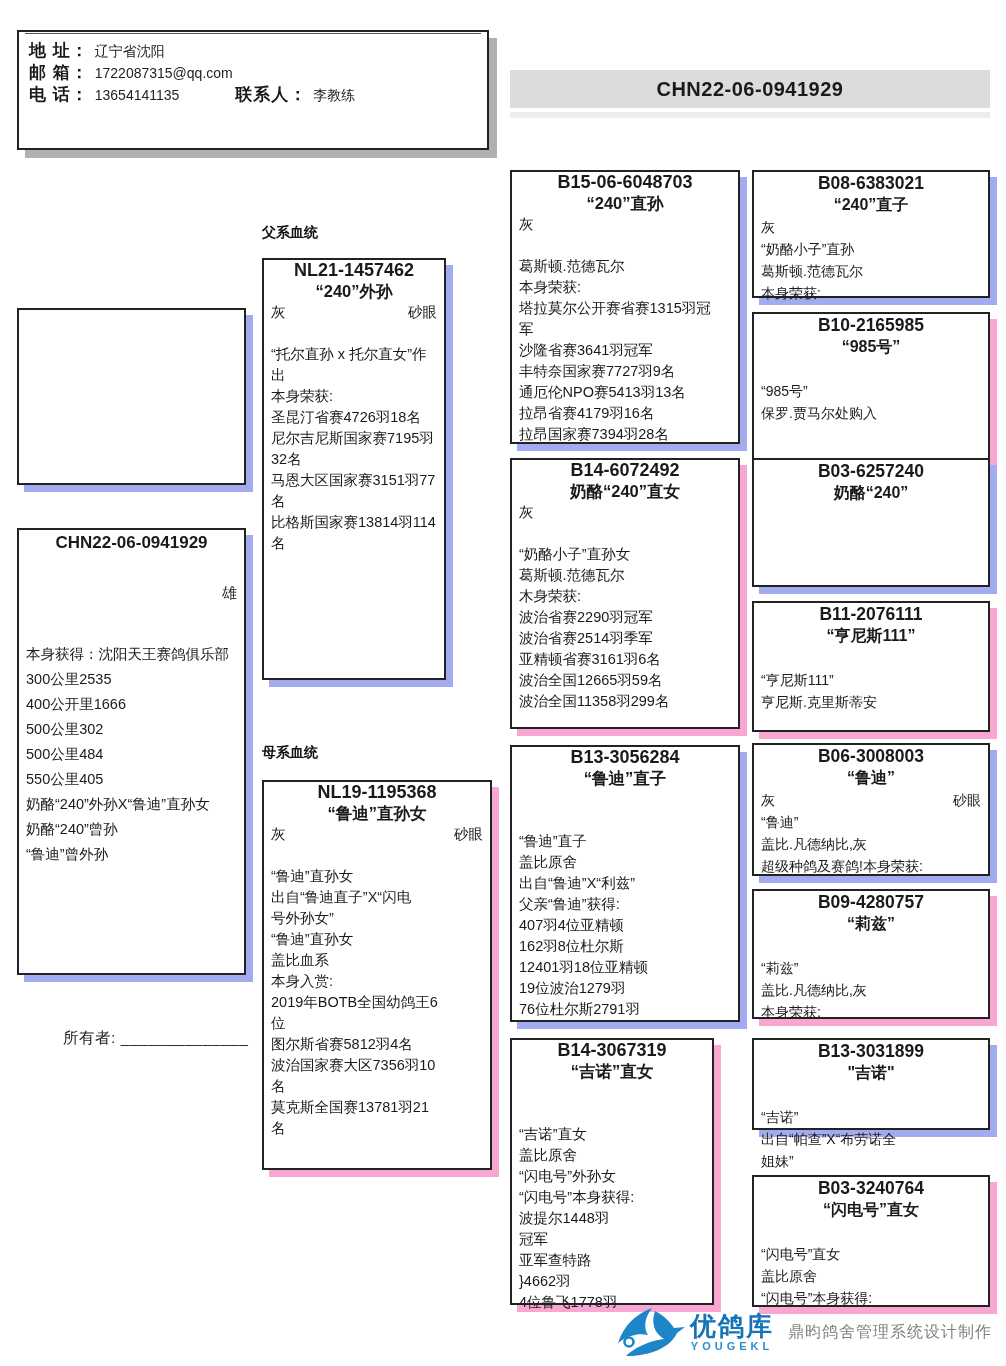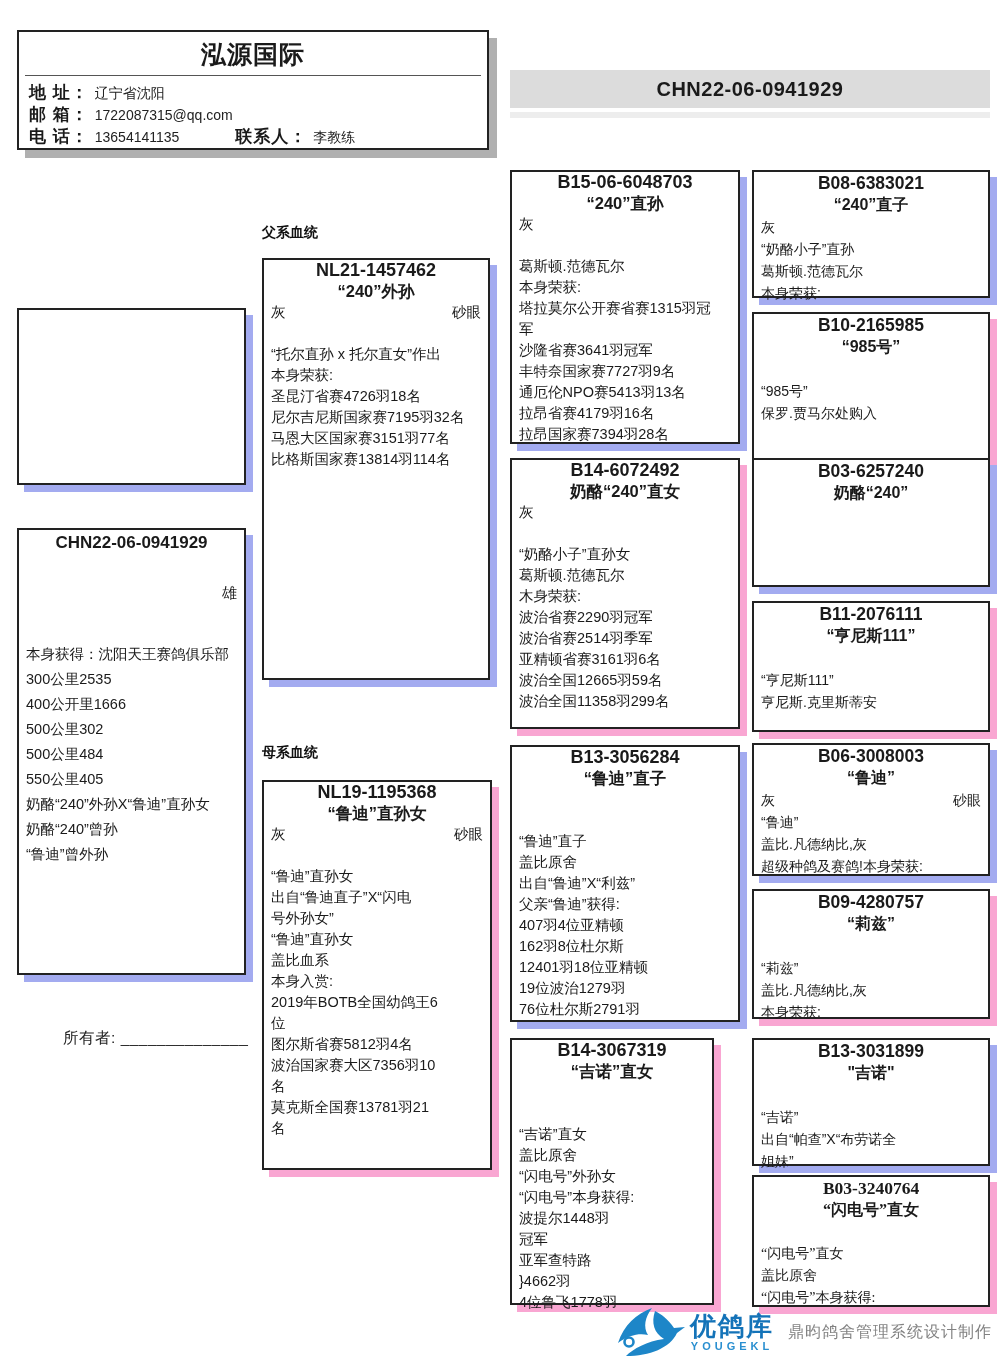--- a/index.html
+++ b/index.html
@@ -64,7 +64,6 @@
 <div class="page">
 
   <div class="header-box">
-    <div class="header-title">泓源国际</div>
     <hr class="header-divider">
     <div class="header-rows">
       <div class="header-row">

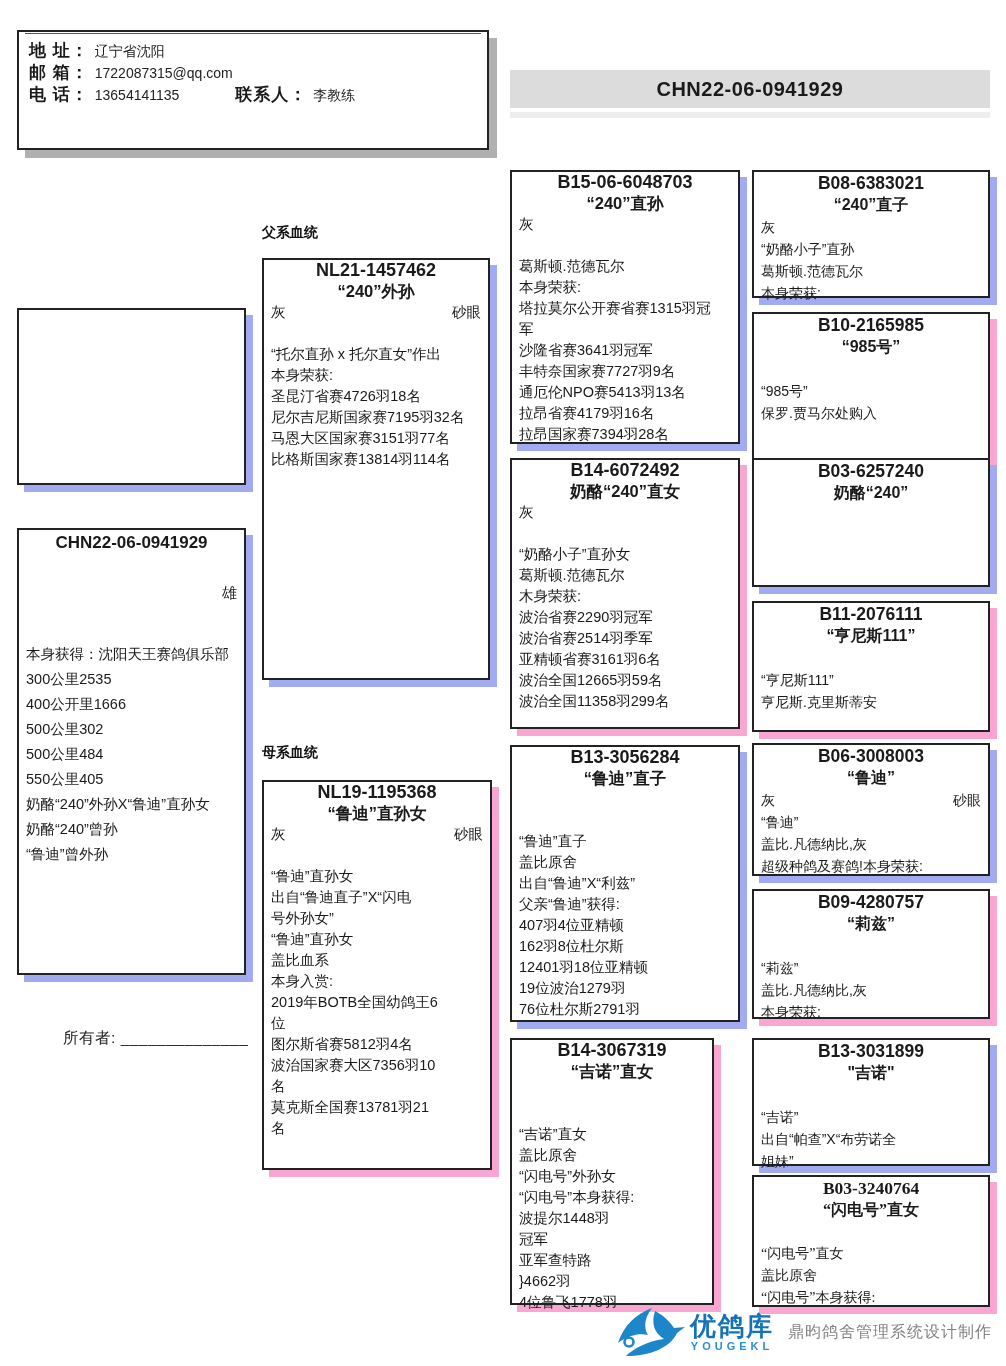--- a/index.html
+++ b/index.html
@@ -105,7 +105,7 @@
   <div class="section-label" style="left:262px;top:224px;">父系血统</div>
   <div class="section-label" style="left:262px;top:744px;">母系血统</div>
 
-  <div class="pbox" style="left:262px;top:258px;width:228px;height:422px;" data-sh="blue">
+  <div class="pbox" style="left:262px;top:258px;width:184px;height:422px;" data-sh="blue">
     <div class="pbox-title">NL21-1457462</div>
     <div class="pbox-sub">“240”外孙</div>
     <div class="pbox-traits">

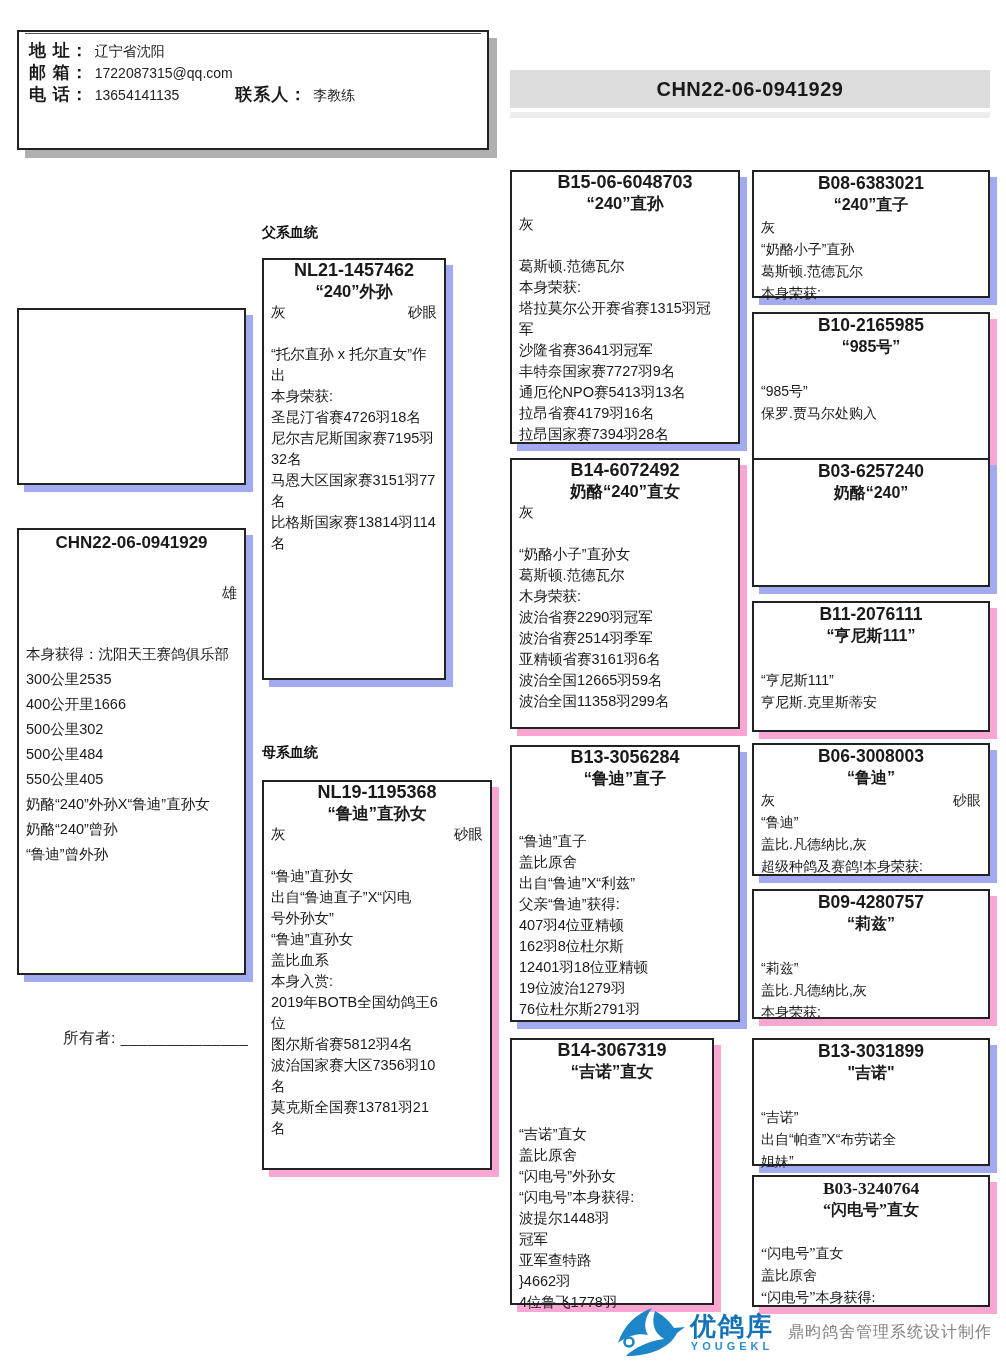--- a/index.html
+++ b/index.html
@@ -286,7 +286,7 @@
 本身荣获:</div>
   </div>
 
-  <div class="pbox small" style="left:752px;top:1038px;width:238px;height:128px;" data-sh="blue">
+  <div class="pbox small" style="left:752px;top:1038px;width:238px;height:92px;" data-sh="blue">
     <div class="pbox-title">B13-3031899</div>
     <div class="pbox-sub">"吉诺"</div>
     <div class="pbox-traits">

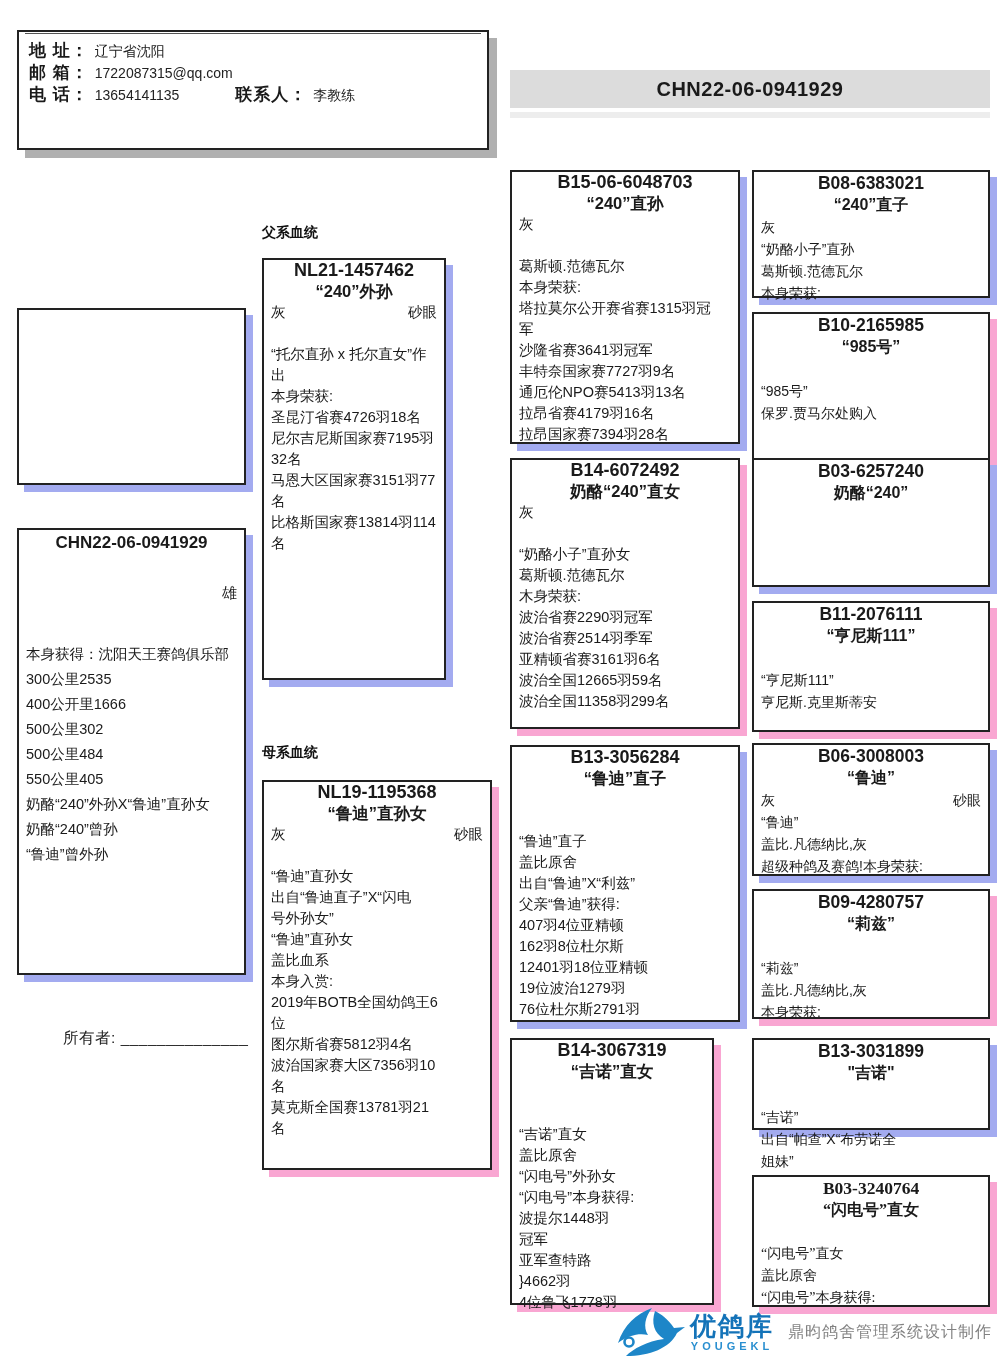--- a/index.html
+++ b/index.html
@@ -298,7 +298,7 @@
 姐妹”</div>
   </div>
 
-  <div class="pbox small" style="left:752px;top:1175px;width:238px;height:132px;font-family:Liberation Serif, serif;" data-sh="pink">
+  <div class="pbox small" style="left:752px;top:1175px;width:238px;height:132px;" data-sh="pink">
     <div class="pbox-title">B03-3240764</div>
     <div class="pbox-sub">“闪电号”直女</div>
     <div class="pbox-traits">

